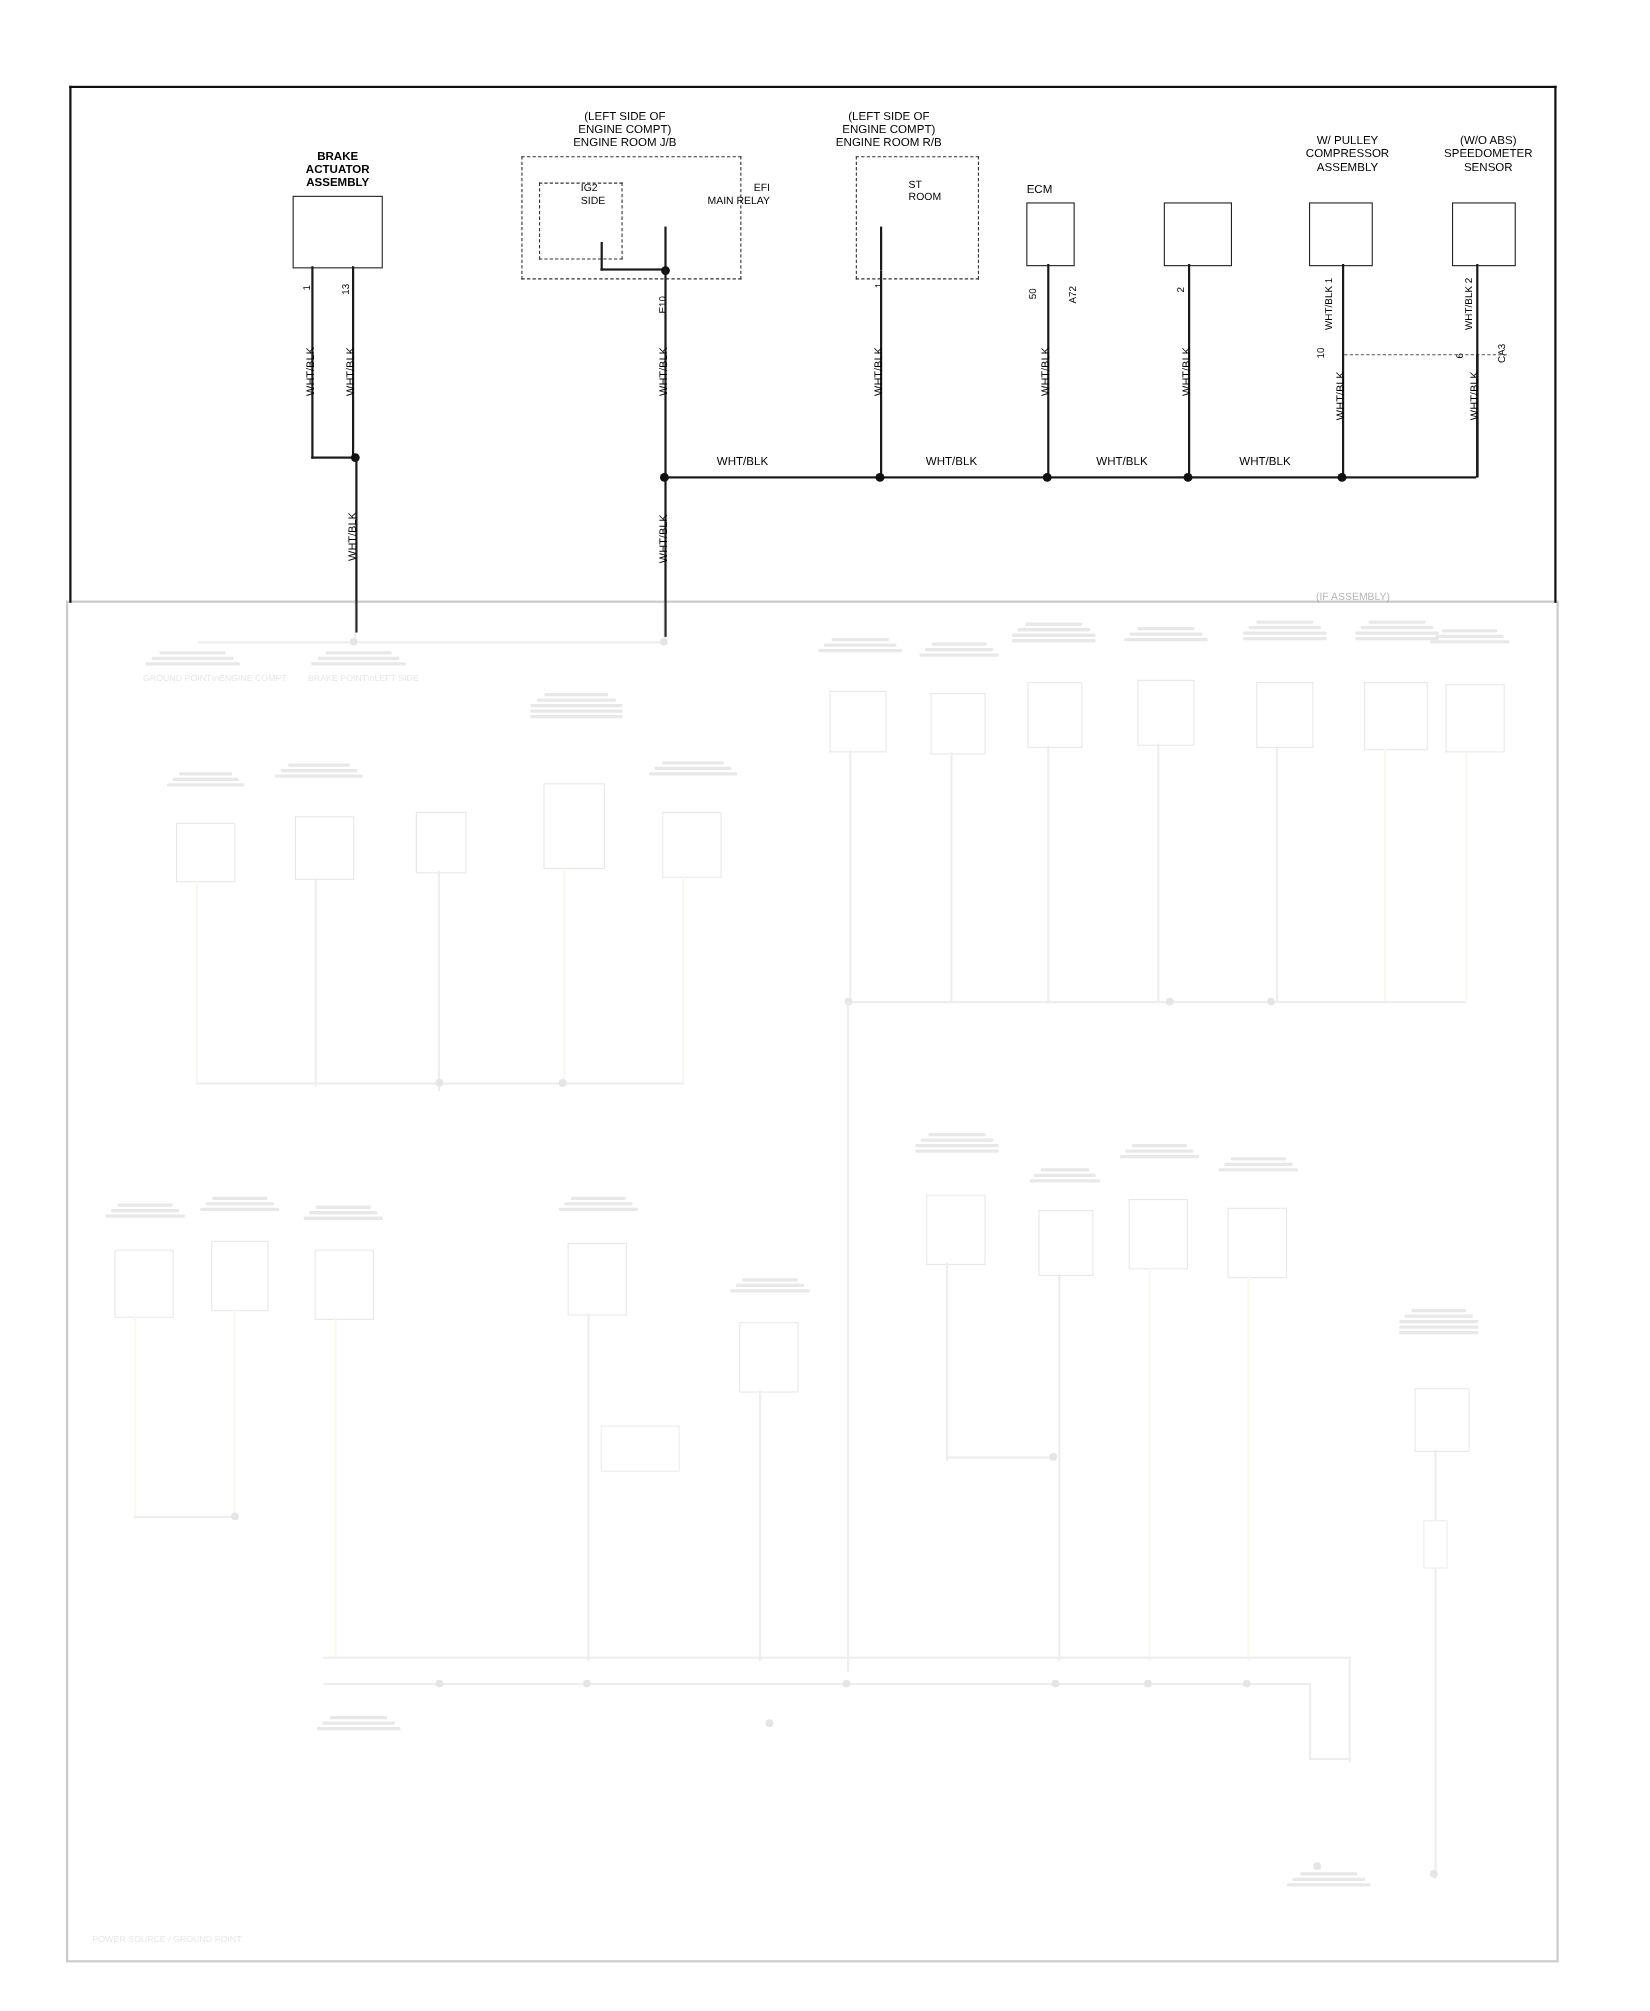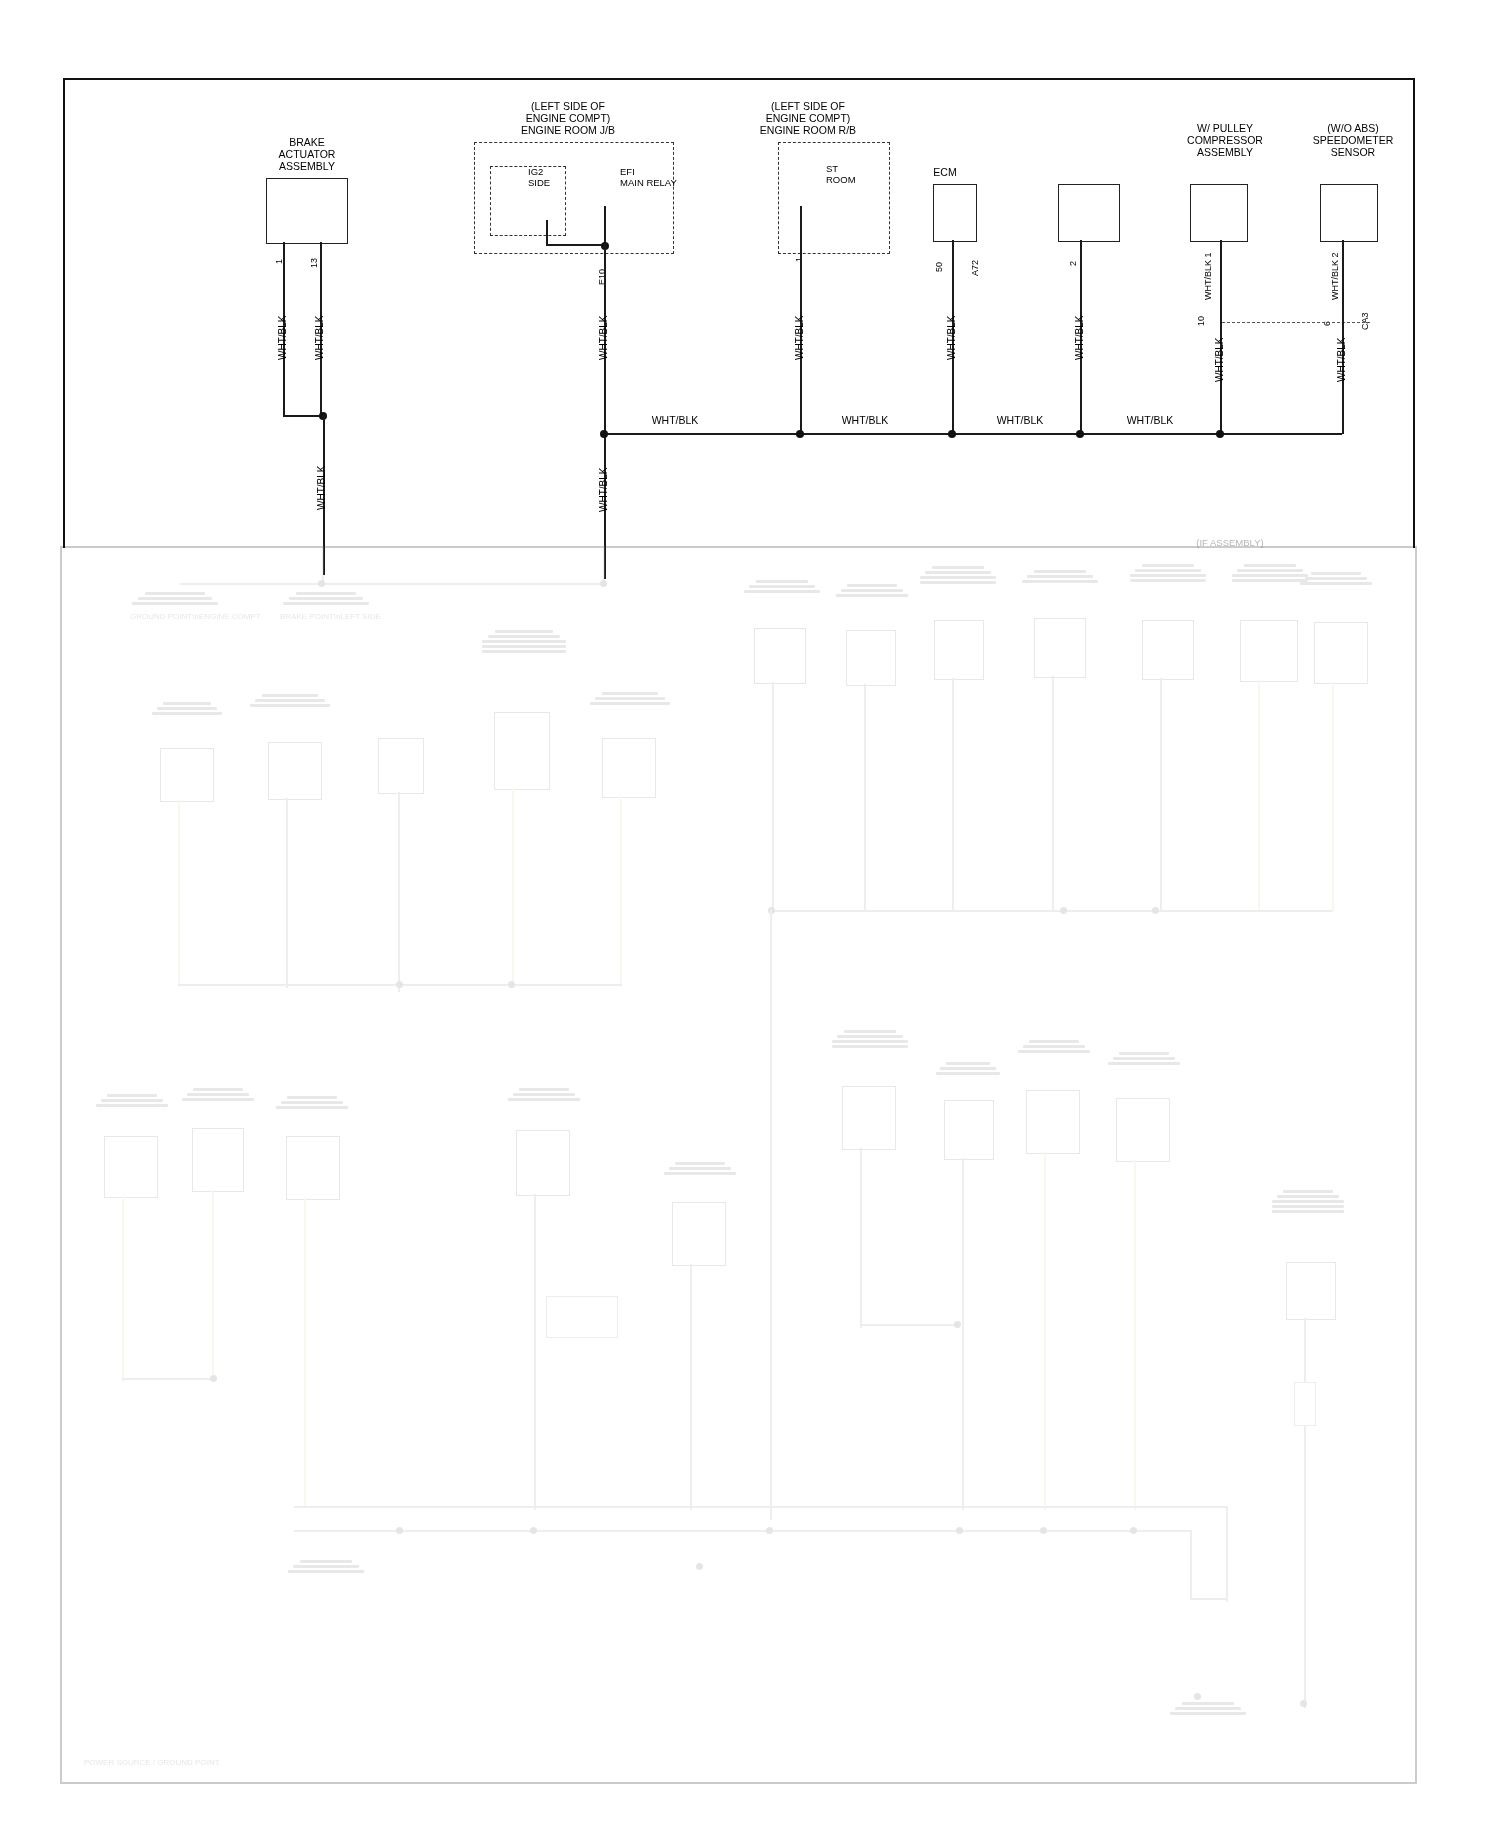--- a/index.html
+++ b/index.html
@@ -45,7 +45,7 @@
   <div class="frame" style="left:63px;top:78px;width:1348px;height:468px;border-bottom:none;"></div>
   <div class="frame faded" style="left:60px;top:546px;width:1353px;height:1234px;"></div>
 
-  <div class="lbl" style="left:247px;top:136px;width:120px;">BRAKE
+  <div class="lbl" style="left:247px;top:136px;width:120px;font-weight:bold;">BRAKE
 ACTUATOR
 ASSEMBLY</div>
   <div class="lbl" style="left:478px;top:100px;width:180px;">(LEFT SIDE OF

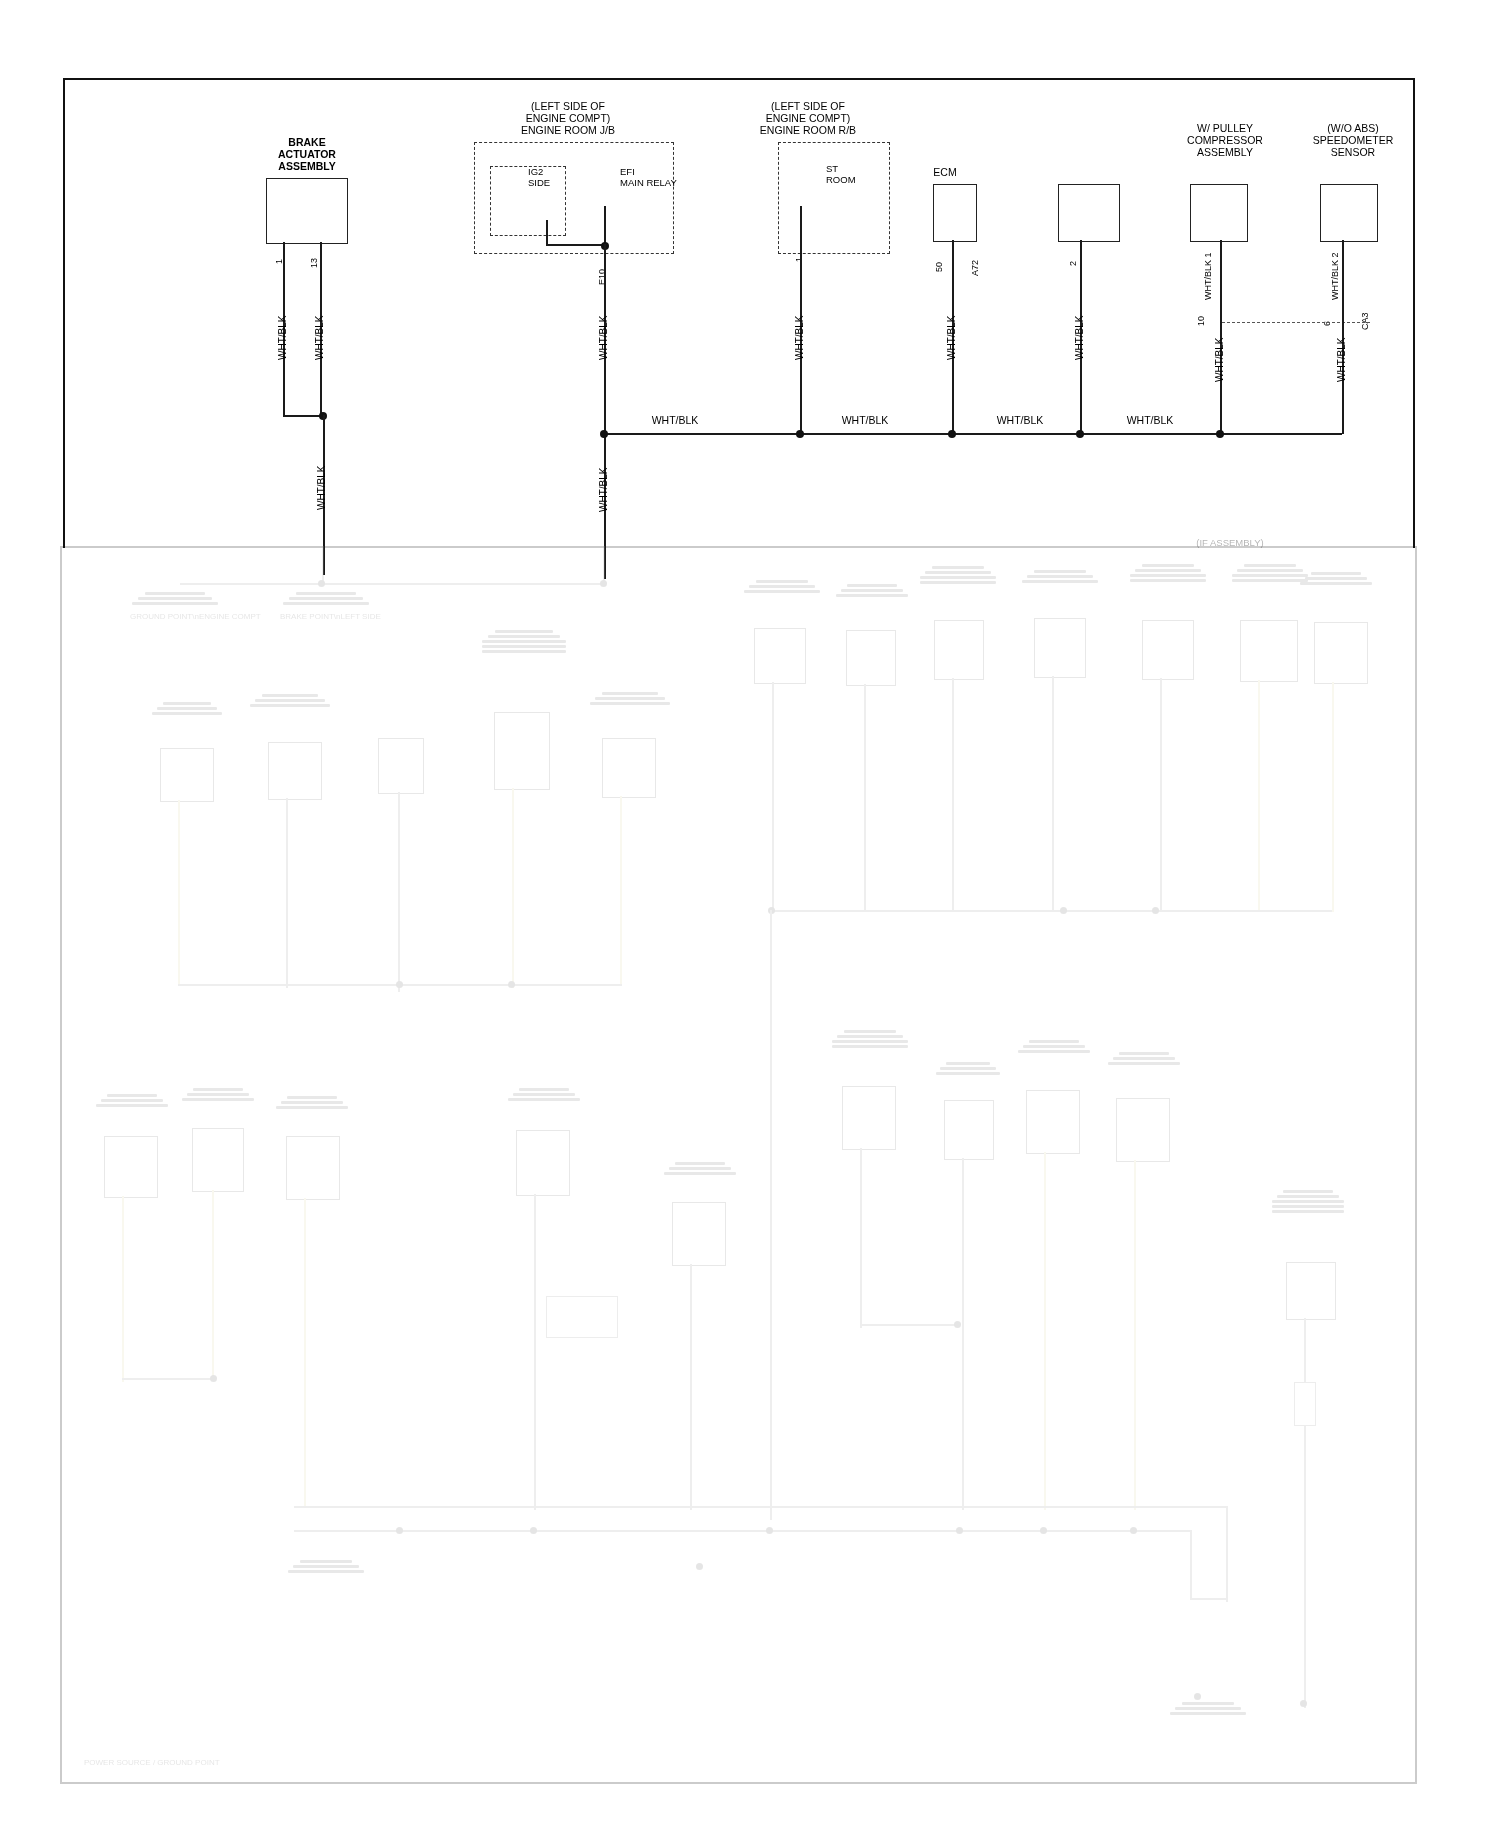--- a/index.html
+++ b/index.html
@@ -70,7 +70,7 @@
   <div class="dbox" style="left:490px;top:166px;width:74px;height:68px;"></div>
   <div class="lbl small" style="left:528px;top:166px;width:60px;text-align:left;">IG2
 SIDE</div>
-  <div class="lbl small" style="left:620px;top:166px;width:80px;text-align:left;">EFI
+  <div class="lbl small" style="left:620px;top:166px;width:80px;text-align:right;">EFI
 MAIN RELAY</div>
 
   <div class="wire v" style="left:546px;top:220px;height:26px;"></div>

